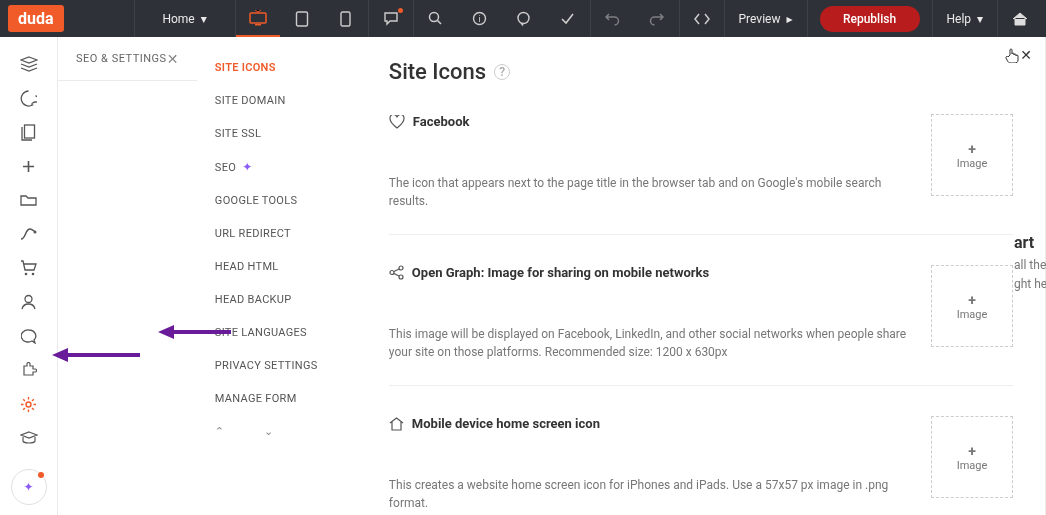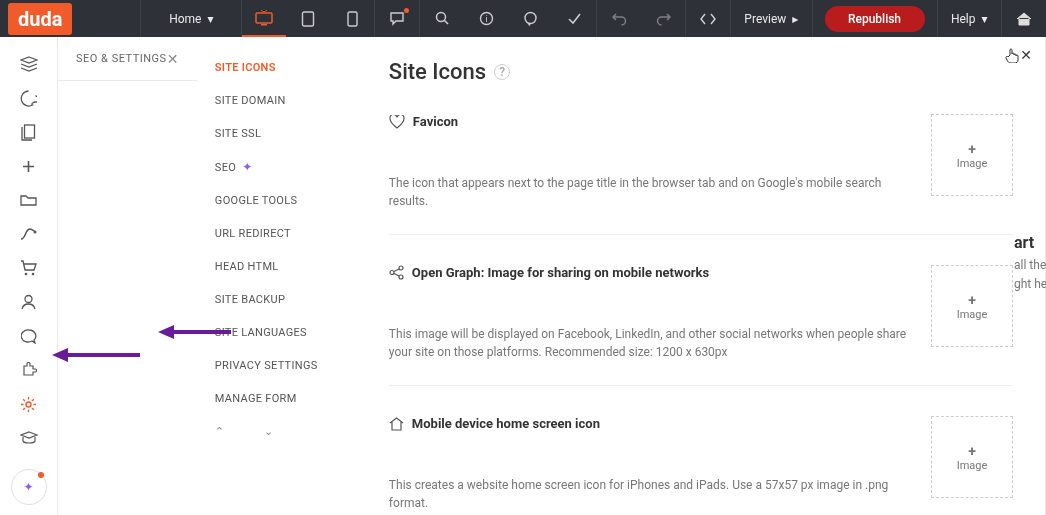--- a/index.html
+++ b/index.html
@@ -6,7 +6,7 @@
 body { width: 1046px; height: 515px; overflow: hidden; background: #fff; position: relative; }
 
 .topbar { height: 37px; background: #2e3138; display: flex; align-items: center; color: #eaeaea; font-size: 12px; }
-.logo { background: #f15a29; color: #fff; font-weight: 700; font-size: 20px; padding: 4px 10px; border-radius: 3px; margin-left: 8px; text-align: right; }
+.logo { background: #f15a29; color: #fff; font-weight: 700; font-size: 16px; padding: 4px 10px; border-radius: 3px; margin-left: 8px; text-align: right; }
 .top-sep { width: 1px; height: 37px; background: #3d4148; }
 .top-btn { min-width: 44px; height: 37px; display: flex; align-items: center; justify-content: center; cursor: pointer; position: relative; }
 .page-select { display: flex; align-items: center; gap: 6px; padding: 0 14px; min-width: 100px; }

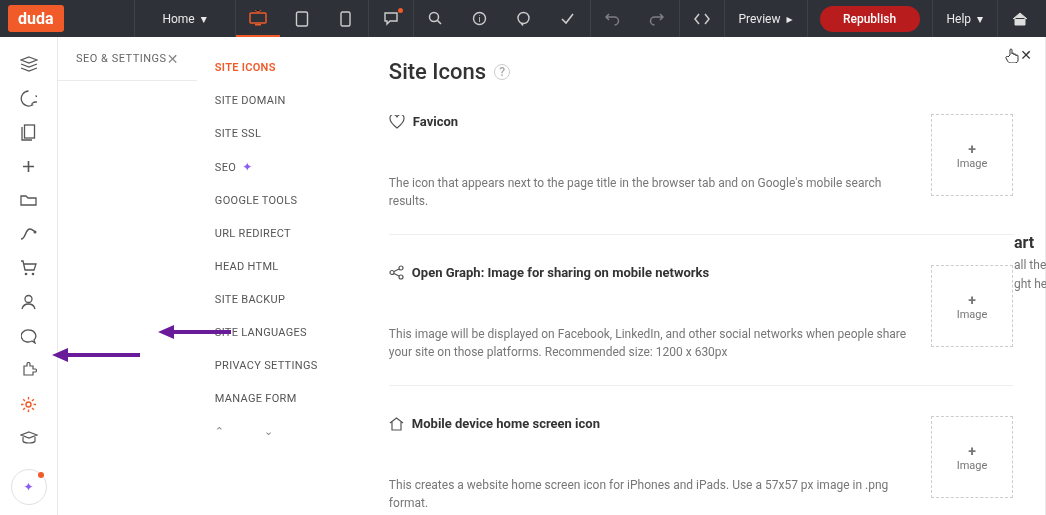--- a/index.html
+++ b/index.html
@@ -270,7 +270,7 @@
               <svg width="16" height="14" viewBox="0 0 16 14">
                   <path d="M8 13 c-5 -4 -7 -7 -7 -9.5 a3.5 3.5 0 0 1 7 -1 a3.5 3.5 0 0 1 7 1 c0 2.5 -2 5.5 -7 9.5 z" fill="none" stroke="#555" stroke-width="1.2"></path>
                 </svg>
-              <span>Favicon</span>
+              <span>Facebook</span>
             </div>
             <div class="section-desc">The icon that appears next to the page title in the browser tab and on Google's mobile search results.</div>
           </div>

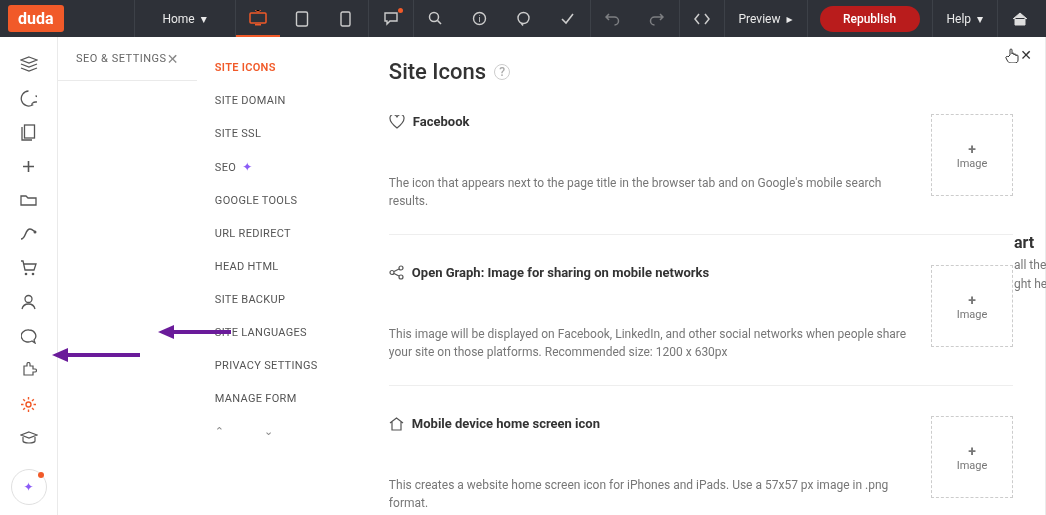--- a/index.html
+++ b/index.html
@@ -248,7 +248,7 @@
         <div class="subnav-item">GOOGLE TOOLS</div>
         <div class="subnav-item">URL REDIRECT</div>
         <div class="subnav-item">HEAD HTML</div>
-        <div class="subnav-item">SITE BACKUP</div>
+        <div class="subnav-item">HEAD BACKUP</div>
         <div class="subnav-item">SITE LANGUAGES</div>
         <div class="subnav-item">PRIVACY SETTINGS</div>
         <div class="subnav-item">MANAGE FORM</div>

